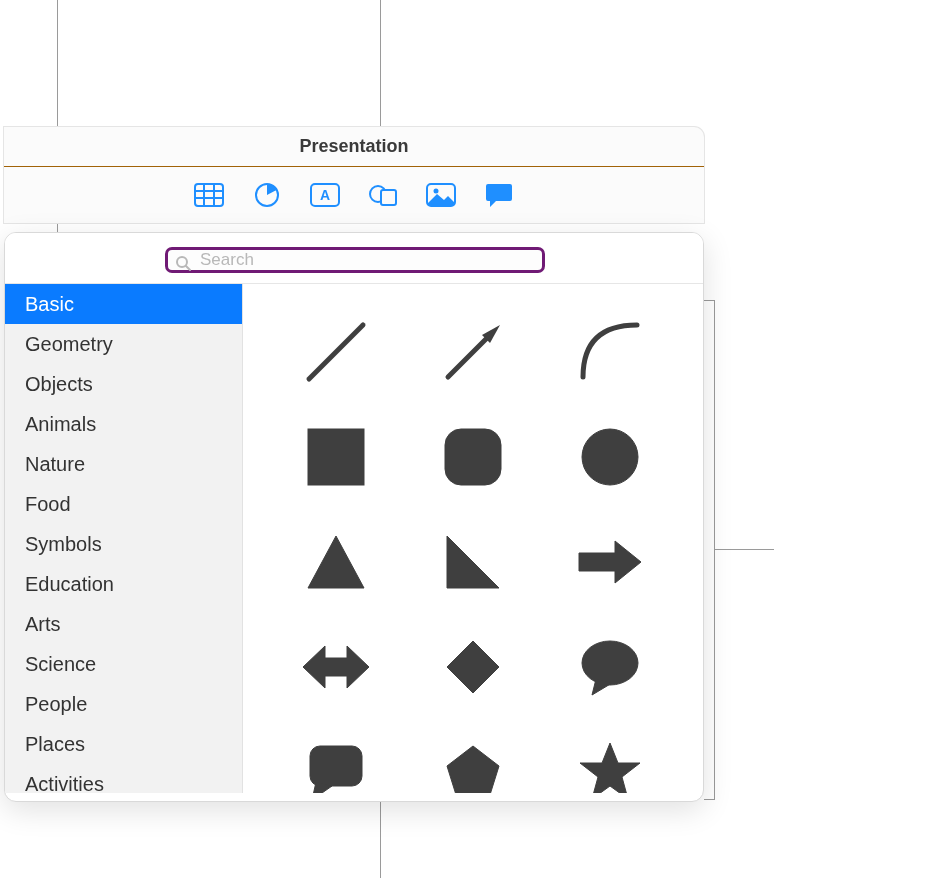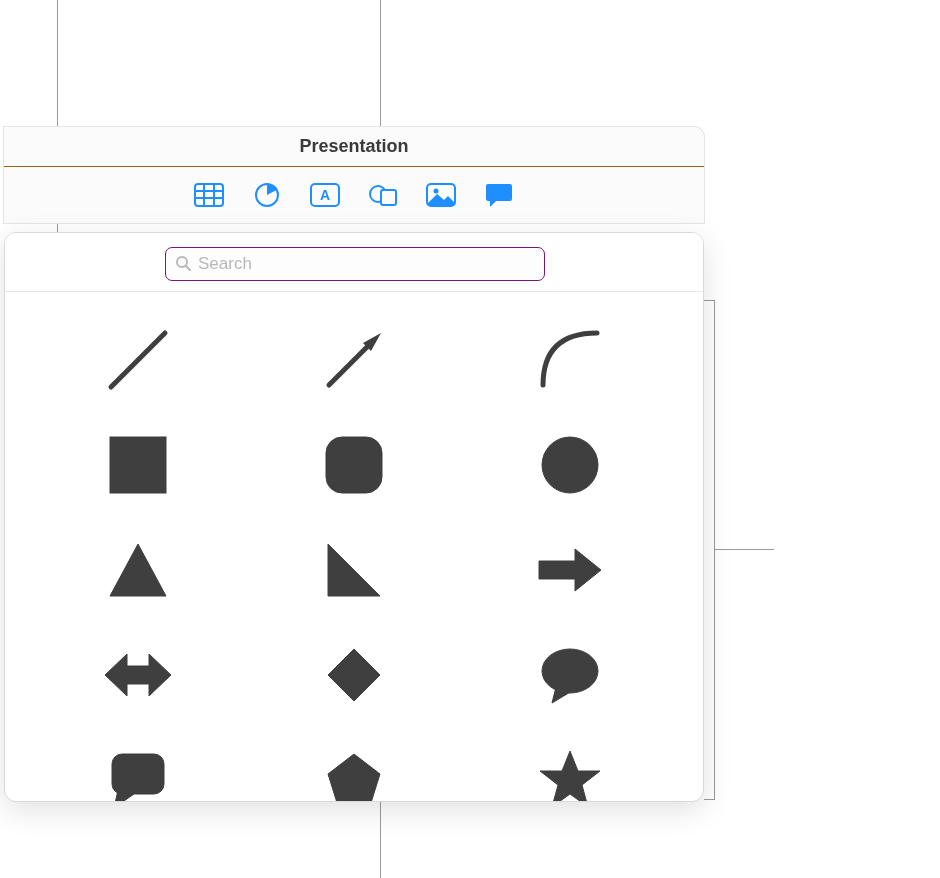--- a/index.html
+++ b/index.html
@@ -81,8 +81,8 @@
     }
     .search {
       width: 380px;
-      height: 34px;
-      border: 1px solid #701a75;
+      height: 26px;
+      border: 3px solid #701a75;
       border-radius: 7px;
       background: #fdfdfd;
       padding: 0 18px 0 32px;

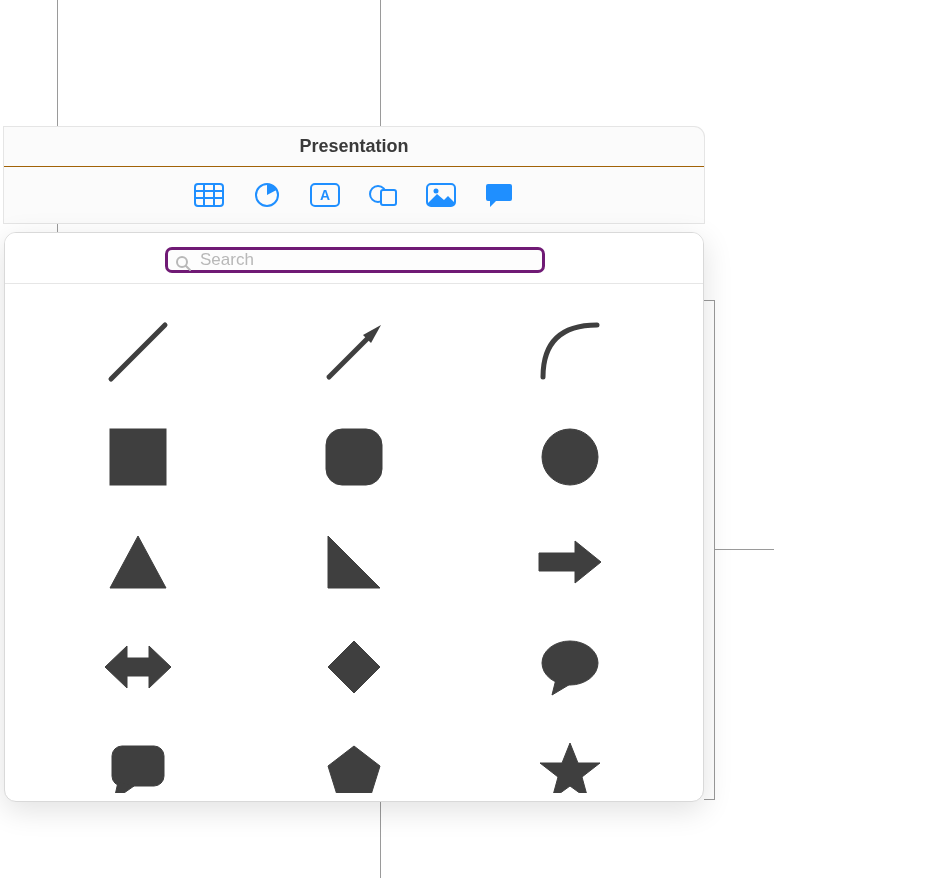--- a/index.html
+++ b/index.html
@@ -219,6 +219,21 @@
     </svg>
   </div>
   <div class="body">
+    <div class="sidebar">
+      <div class="side-item selected">Basic</div>
+      <div class="side-item">Geometry</div>
+      <div class="side-item">Objects</div>
+      <div class="side-item">Animals</div>
+      <div class="side-item">Nature</div>
+      <div class="side-item">Food</div>
+      <div class="side-item">Symbols</div>
+      <div class="side-item">Education</div>
+      <div class="side-item">Arts</div>
+      <div class="side-item">Science</div>
+      <div class="side-item">People</div>
+      <div class="side-item">Places</div>
+      <div class="side-item">Activities</div>
+    </div>
     <div class="grid">
 
       <div class="shape">

